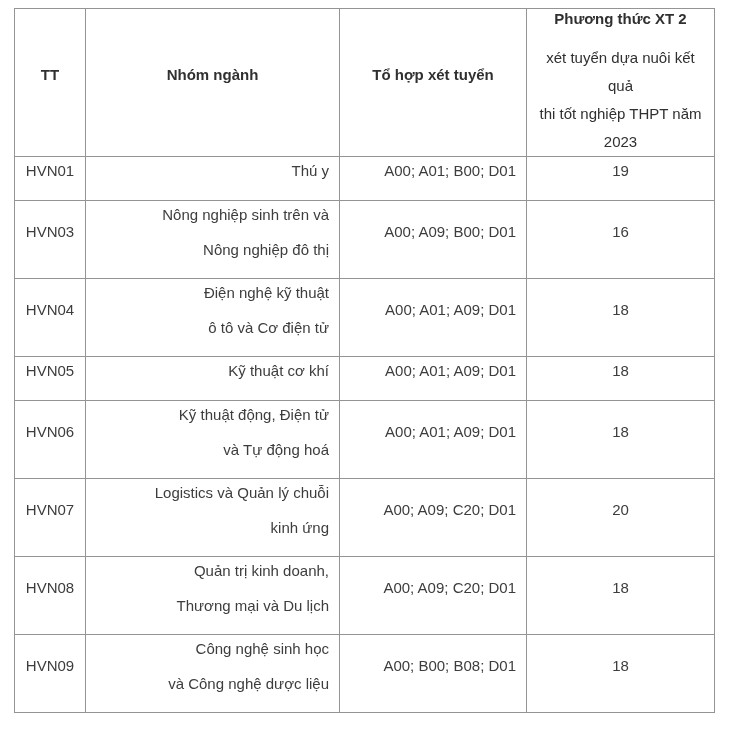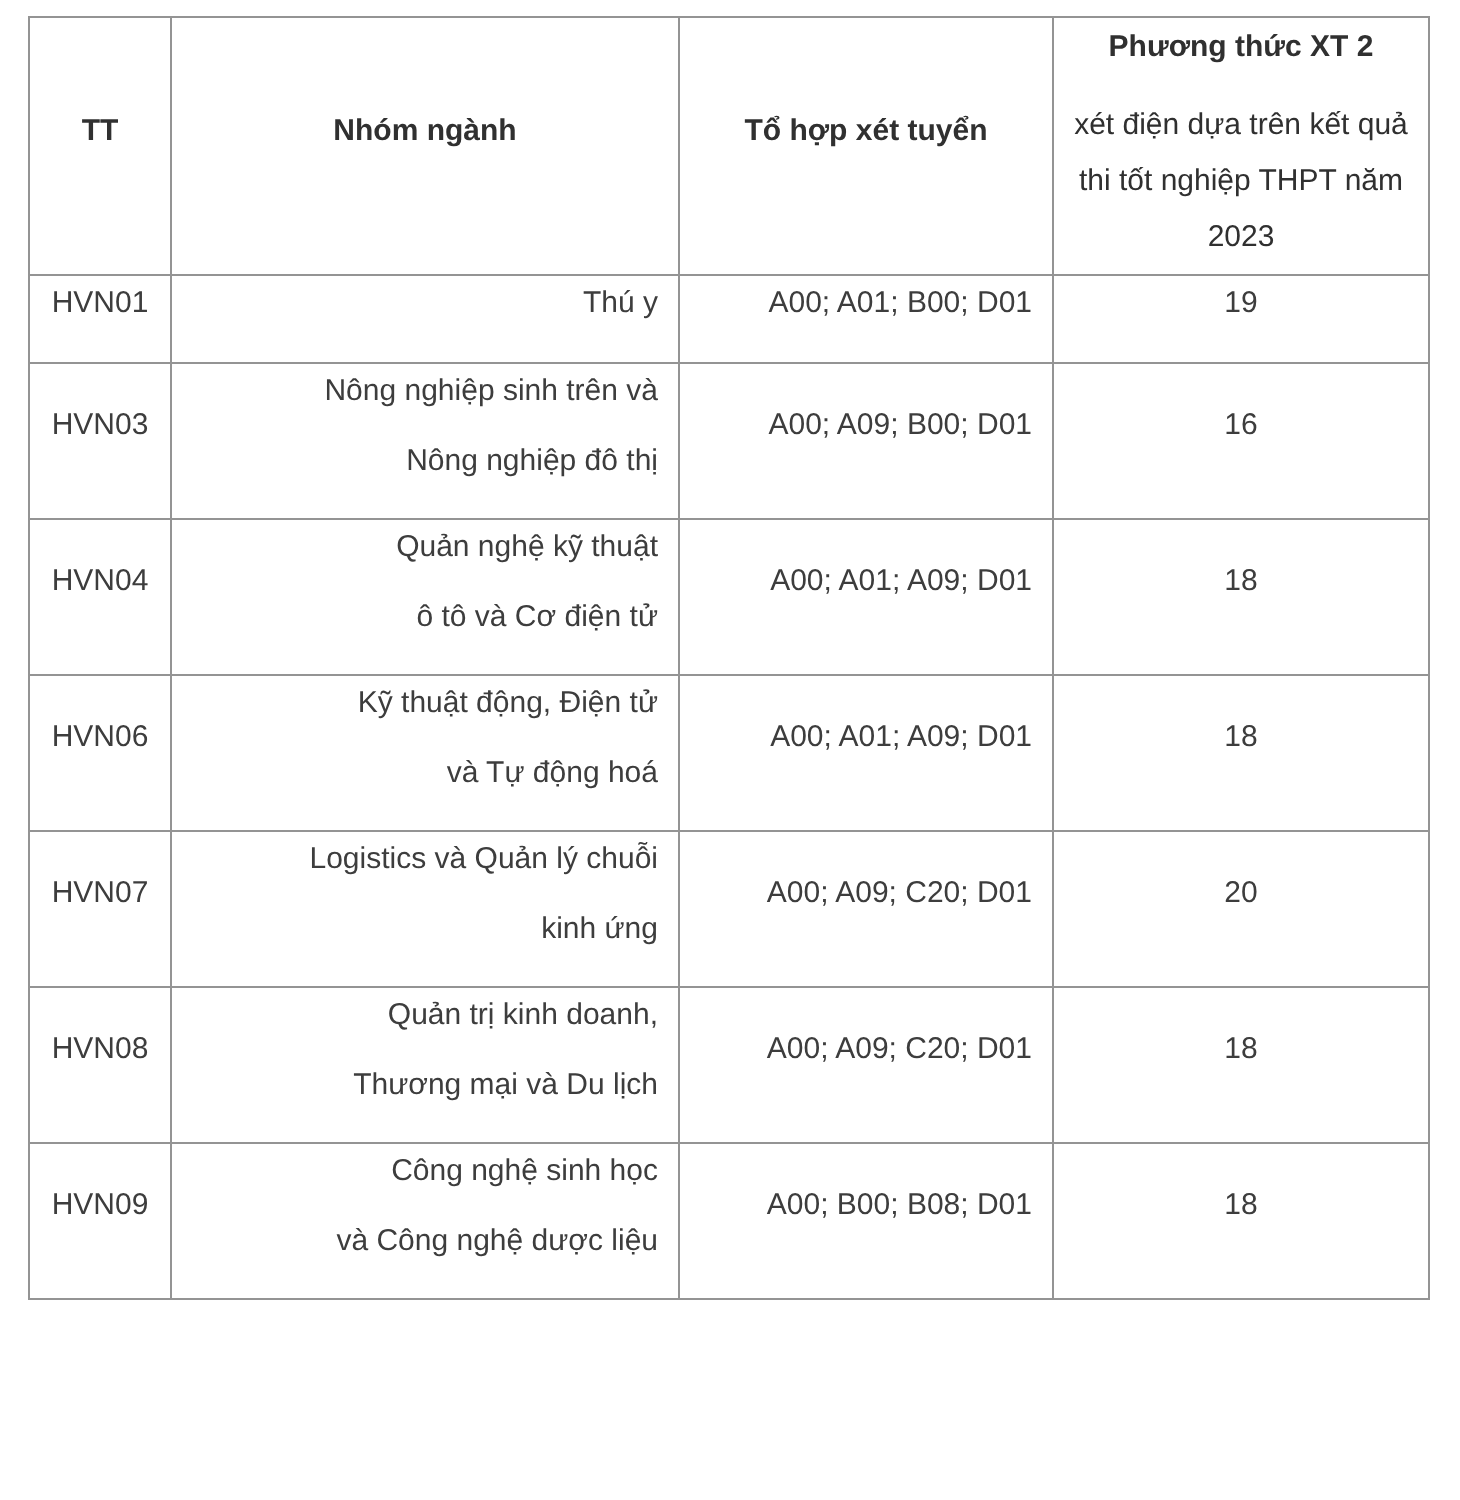--- a/index.html
+++ b/index.html
@@ -77,7 +77,7 @@
       <th>
         <p class="hdr-title">Phương thức XT 2</p>
         <div class="hdr-sub">
-          <div>xét điện dựa trên kết quả</div>
+          <div>xét tuyển dựa nuôi kết quả</div>
           <div>thi tốt nghiệp THPT năm</div>
           <div>2023</div>
         </div>

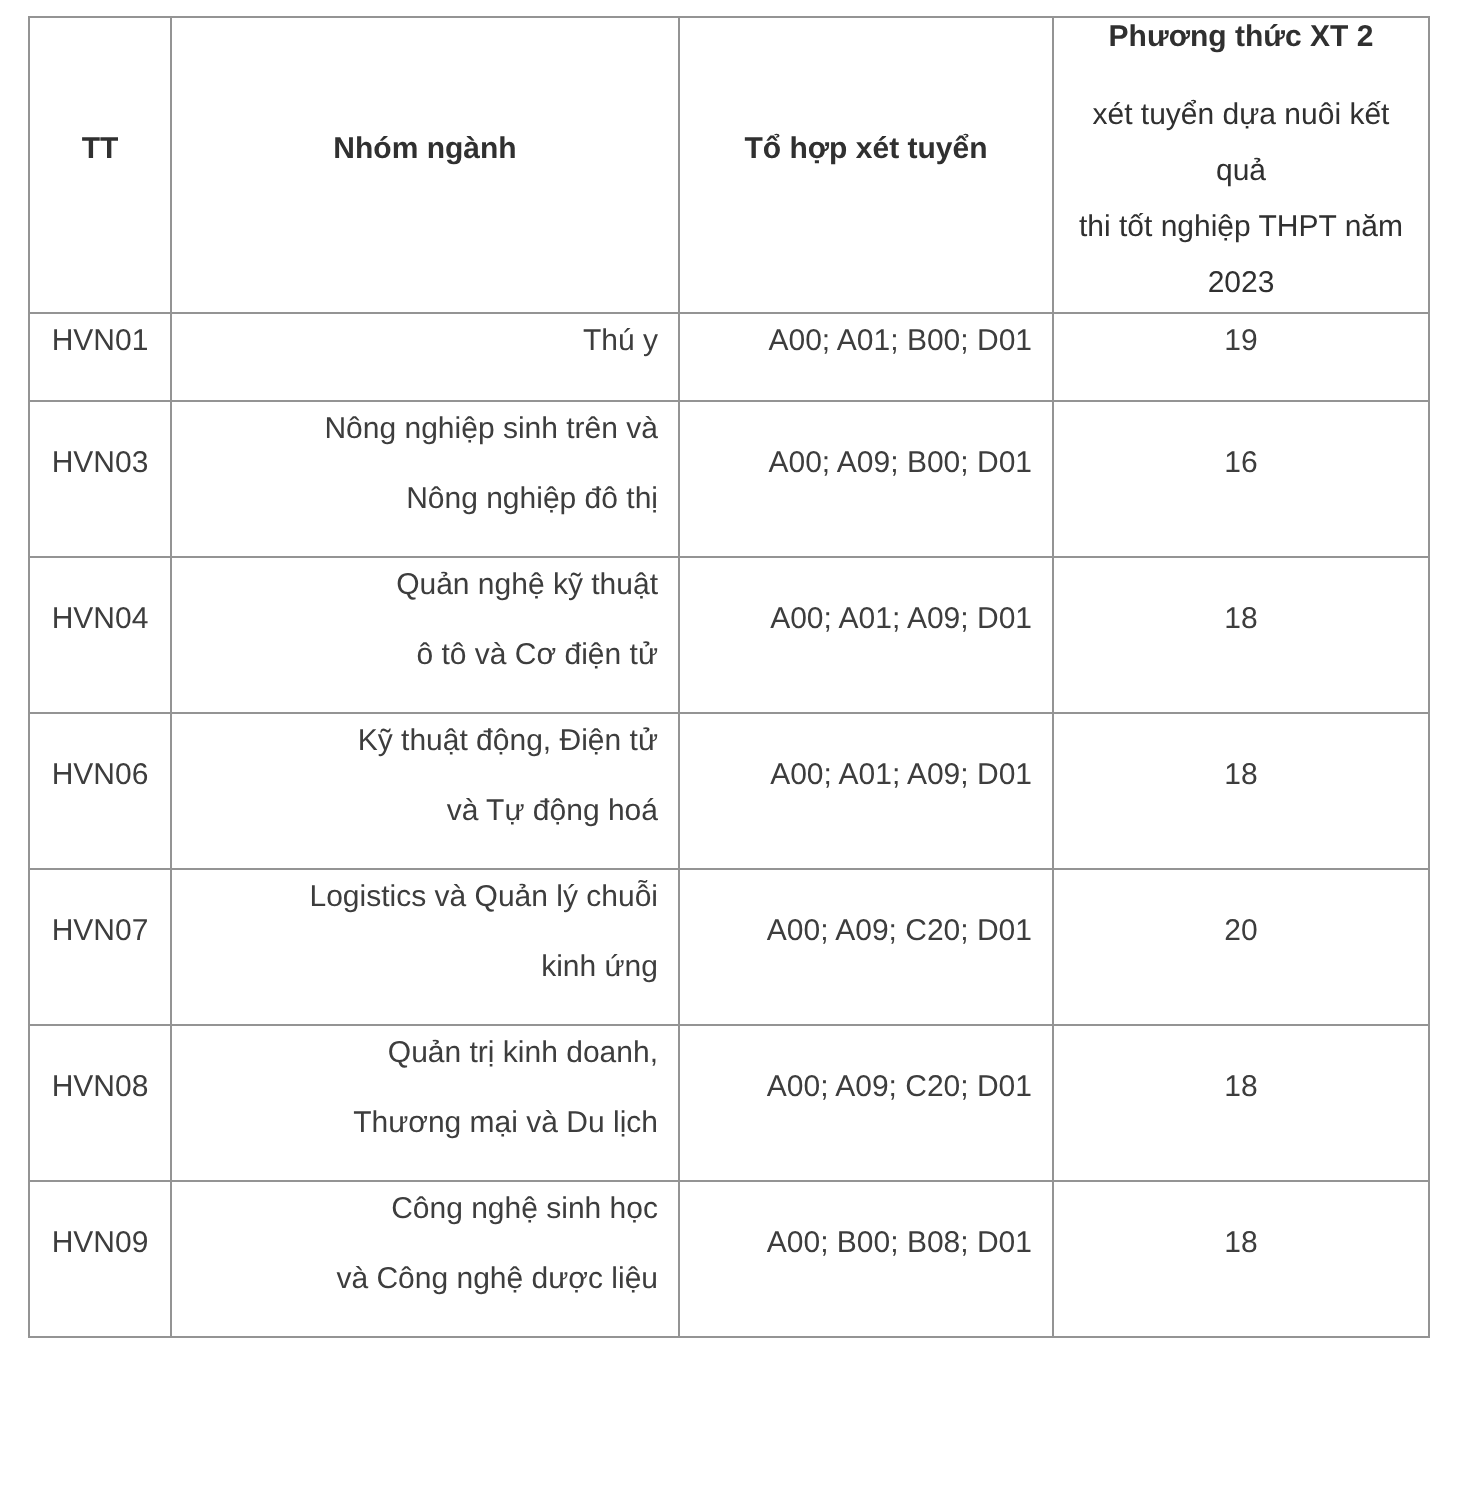--- a/index.html
+++ b/index.html
@@ -119,7 +119,7 @@
           <p>HVN04</p>
         </td>
         <td class="cell-nganh">
-          <p>Quản nghệ kỹ thuật</p>
+          <p>Điện nghệ kỹ thuật</p>
           <p>ô tô và Cơ điện tử</p>
         </td>
         <td class="cell-tohop">

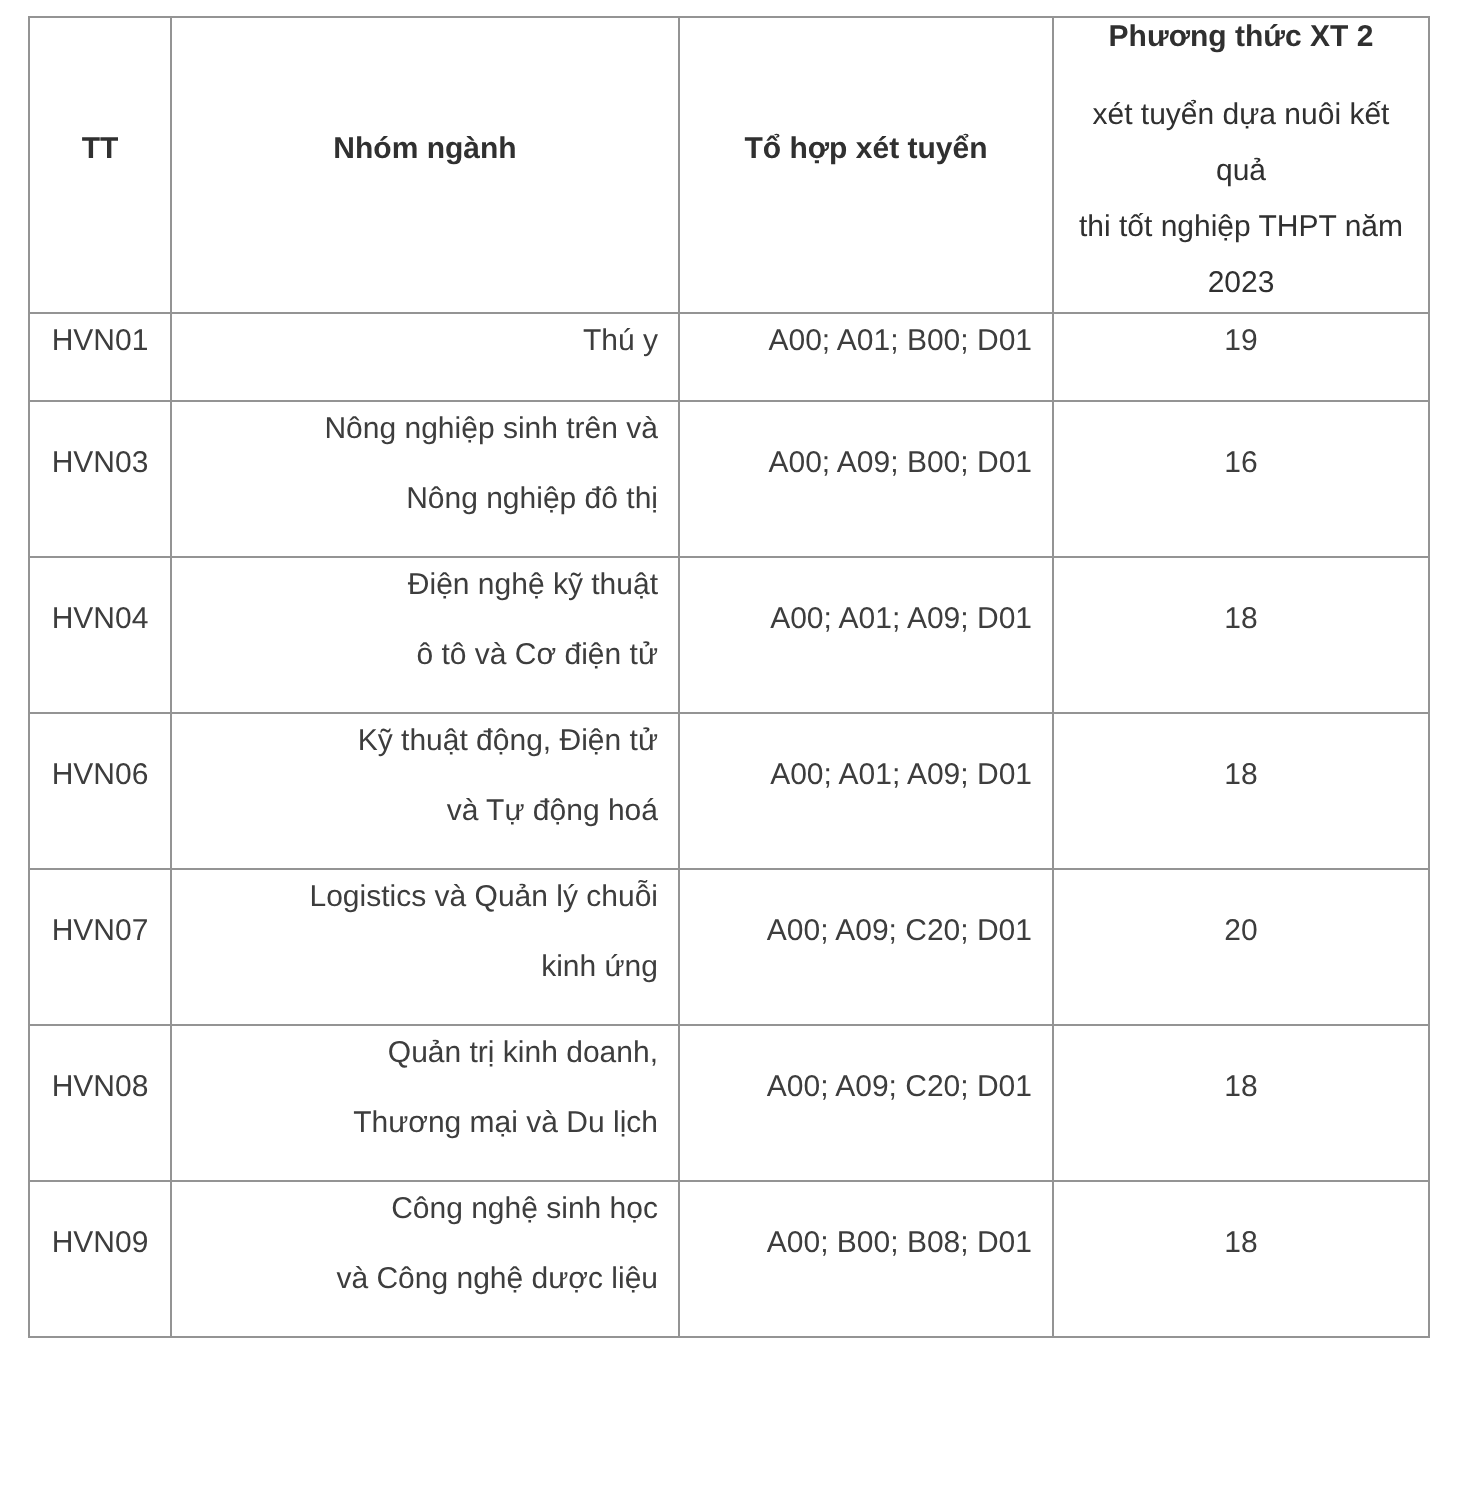--- a/index.html
+++ b/index.html
@@ -129,6 +129,20 @@
           <p>18</p>
         </td>
       </tr>
+      <tr class="lines-1">
+        <td class="cell-tt">
+          <p>HVN05</p>
+        </td>
+        <td class="cell-nganh">
+          <p>Kỹ thuật cơ khí</p>
+        </td>
+        <td class="cell-tohop">
+          <p>A00; A01; A09; D01</p>
+        </td>
+        <td class="cell-score">
+          <p>18</p>
+        </td>
+      </tr>
       <tr class="lines-2">
         <td class="cell-tt">
           <p>HVN06</p>

